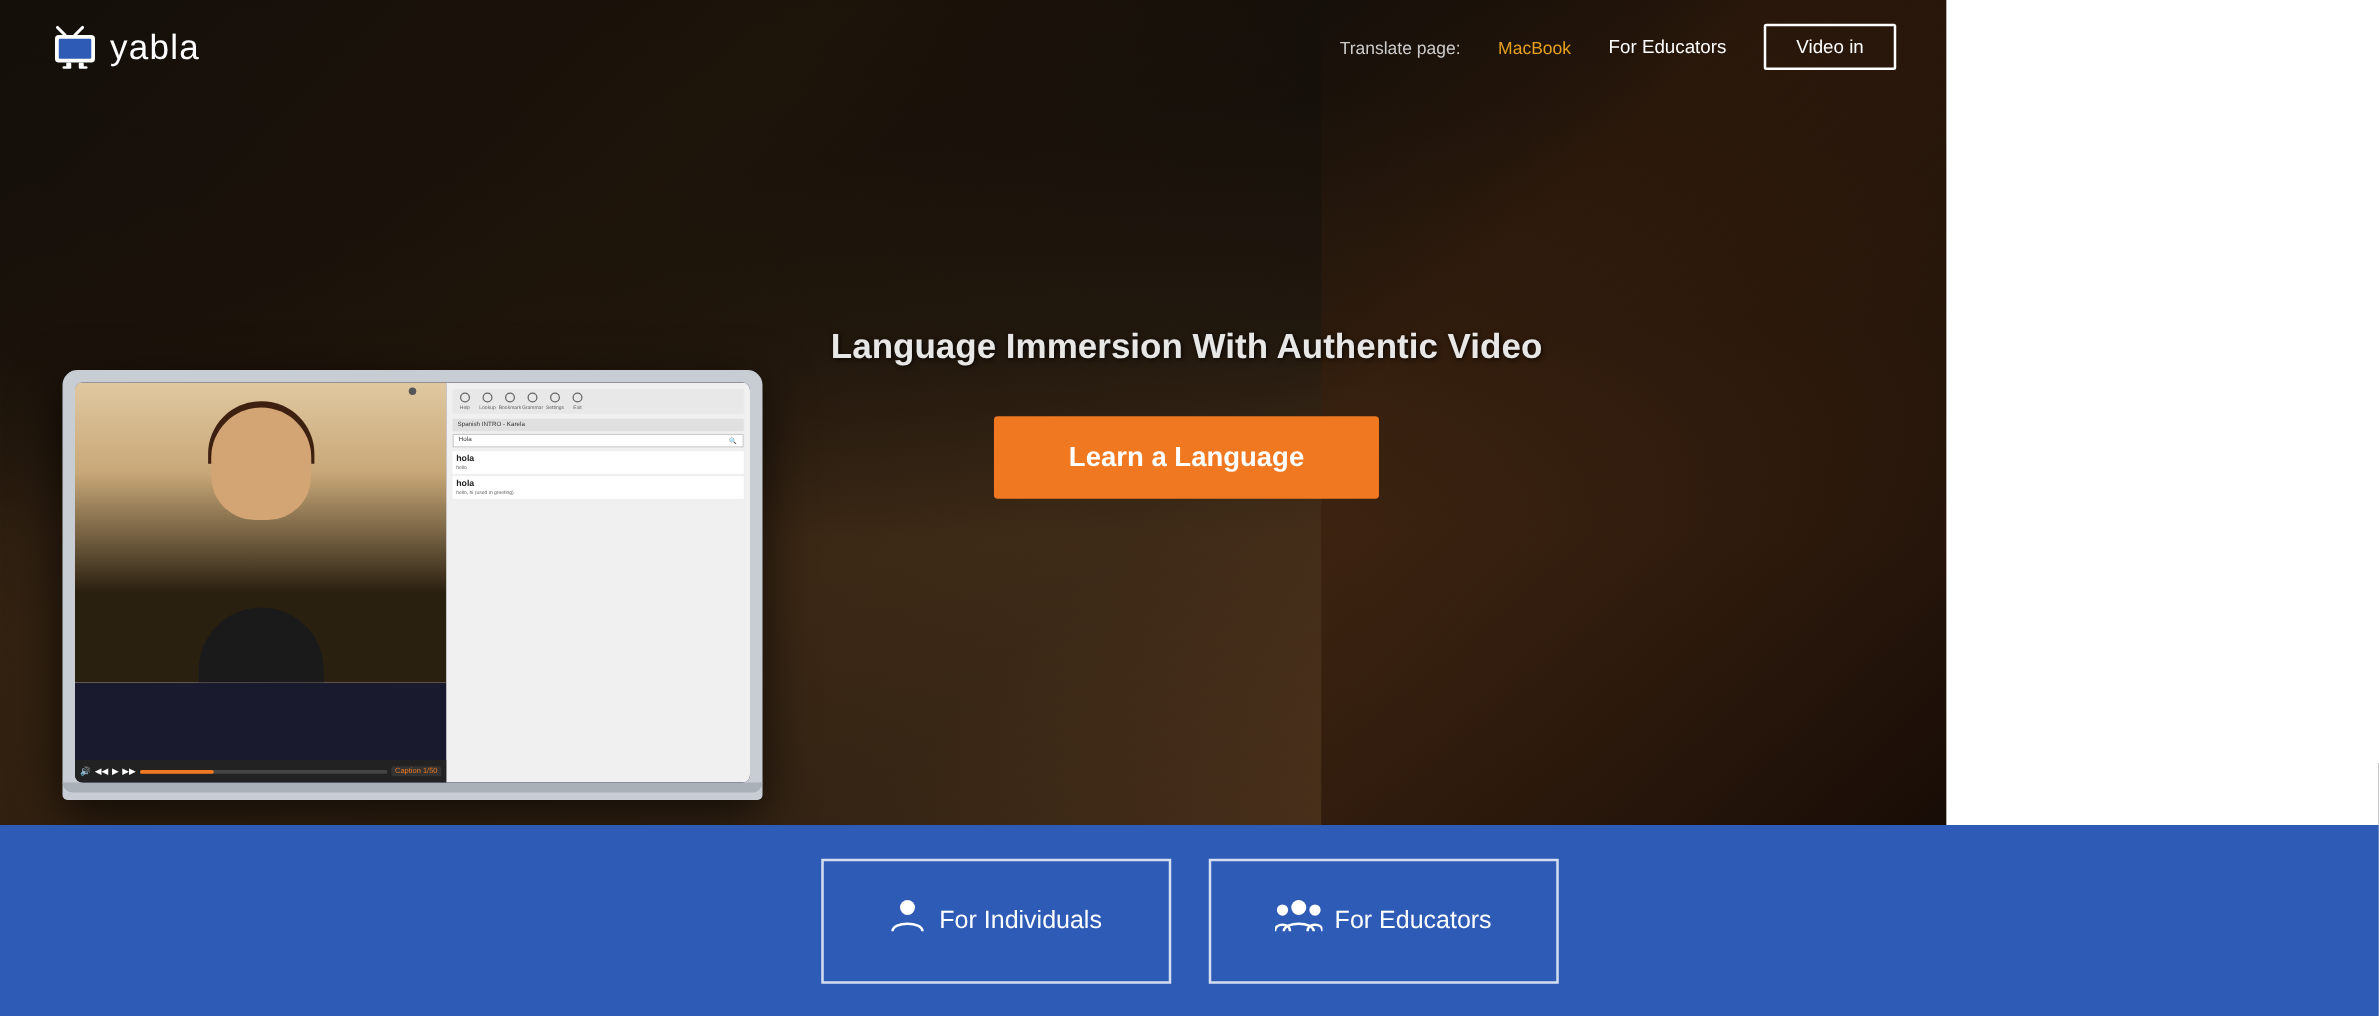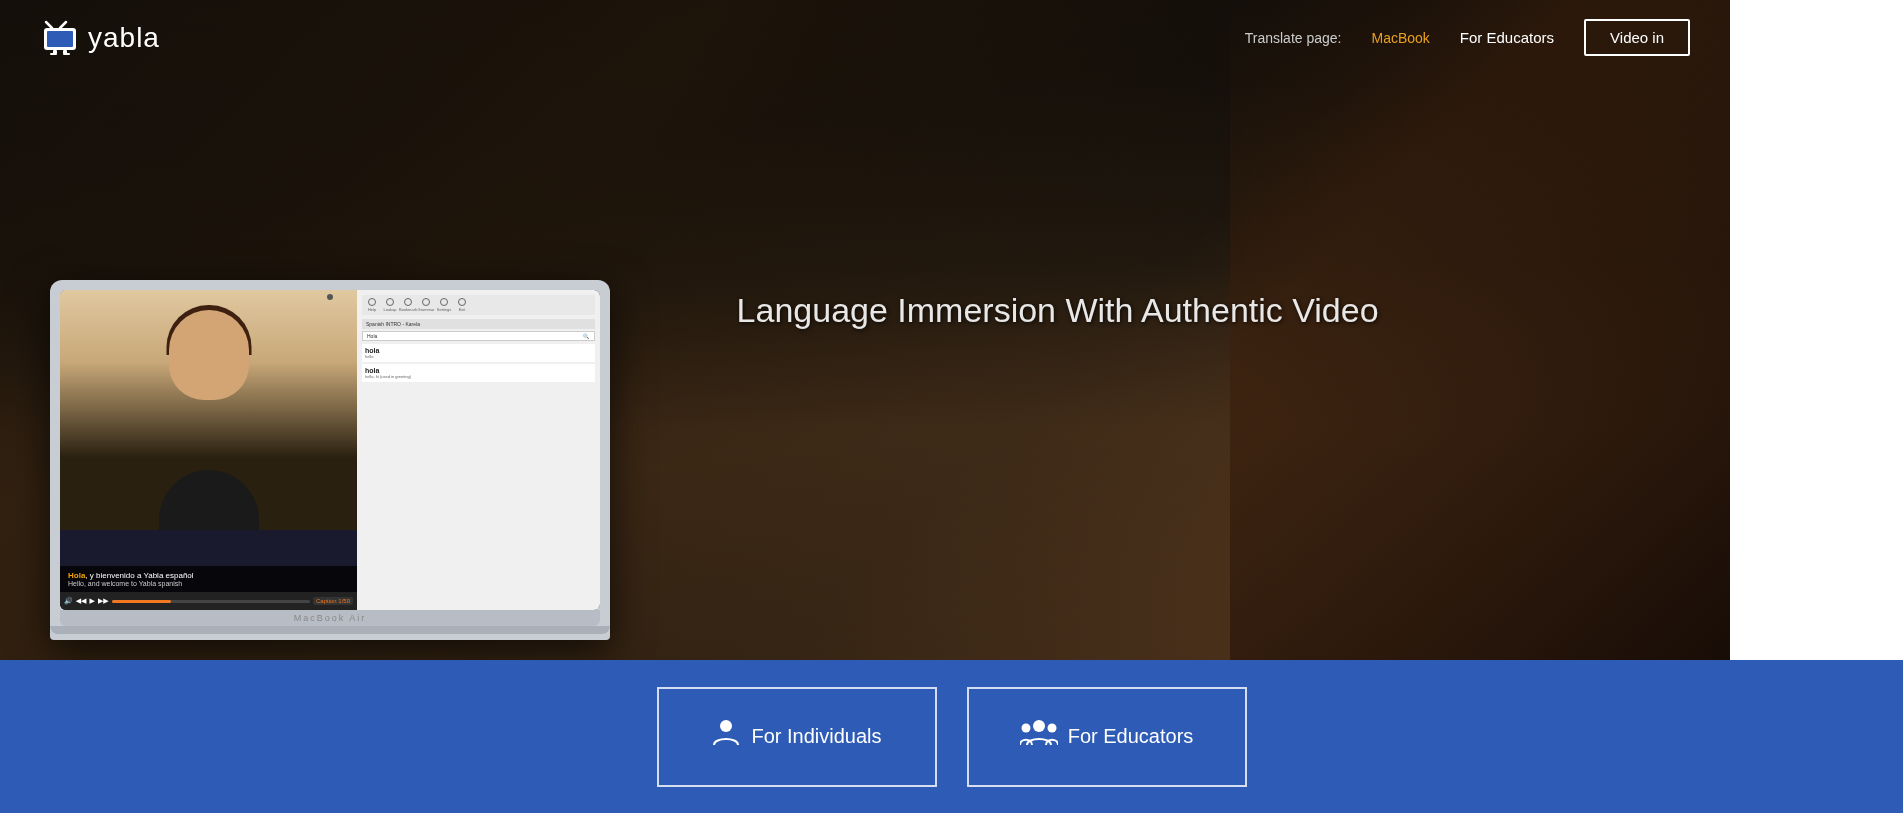--- a/index.html
+++ b/index.html
@@ -8,7 +8,7 @@
     
     .hero {
       position: relative;
-      width: 1730px;
+      width: 1557px;
       height: 660px;
       background: #1a1a1a;
       overflow: hidden;

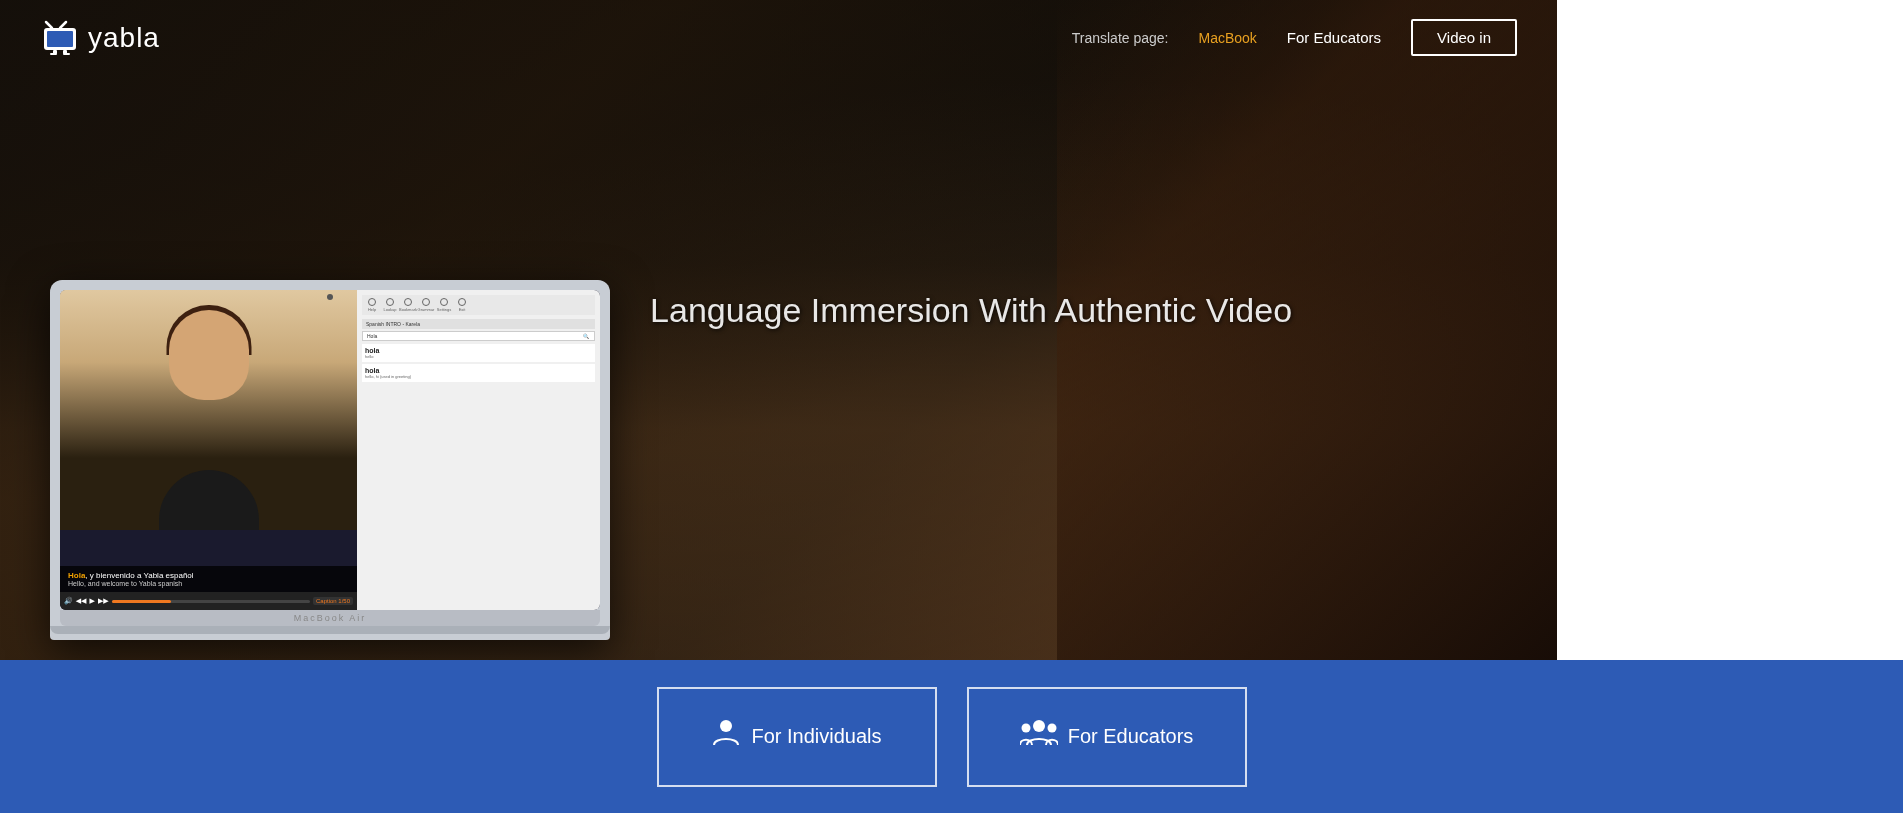--- a/index.html
+++ b/index.html
@@ -139,8 +139,8 @@
 
     .hero-subtitle {
       color: rgba(255,255,255,0.9);
-      font-size: 34px;
-      font-weight: 400;
+      font-size: 28px;
+      font-weight: 700;
       text-shadow: 1px 1px 4px rgba(0,0,0,0.8);
       margin-bottom: 40px;
     }

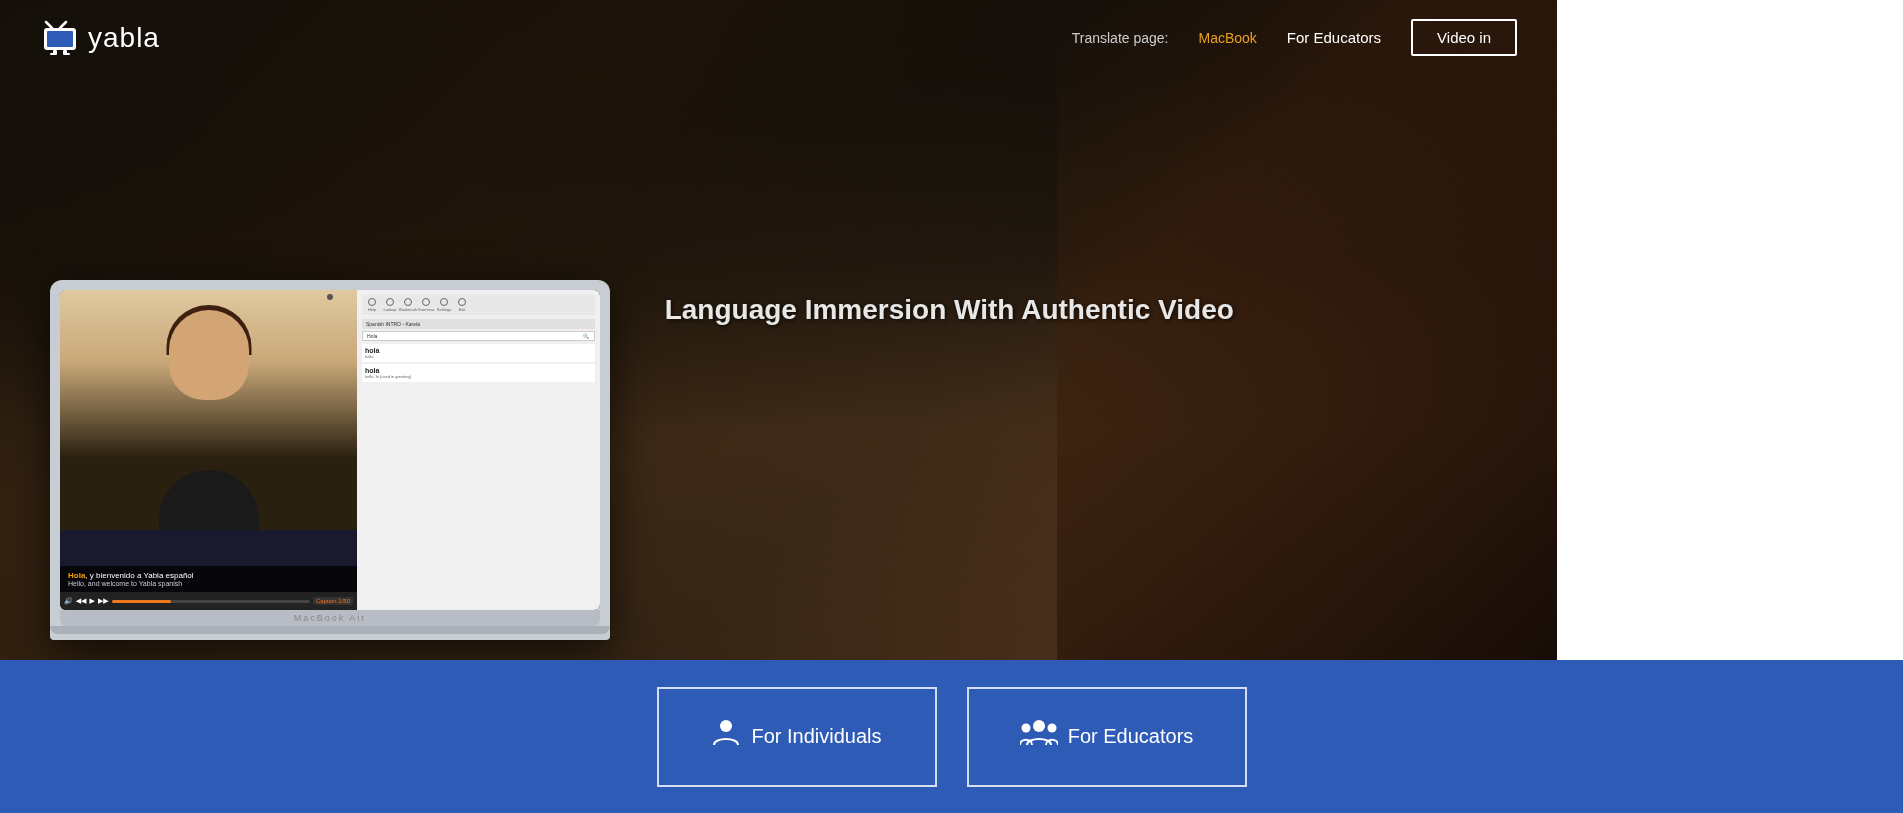--- a/index.html
+++ b/index.html
@@ -493,6 +493,7 @@
 
   <div class="hero-content">
     <p class="hero-subtitle">Language Immersion With Authentic Video</p>
+    <button class="learn-btn">Learn a Language</button>
   </div>
 </div>
 

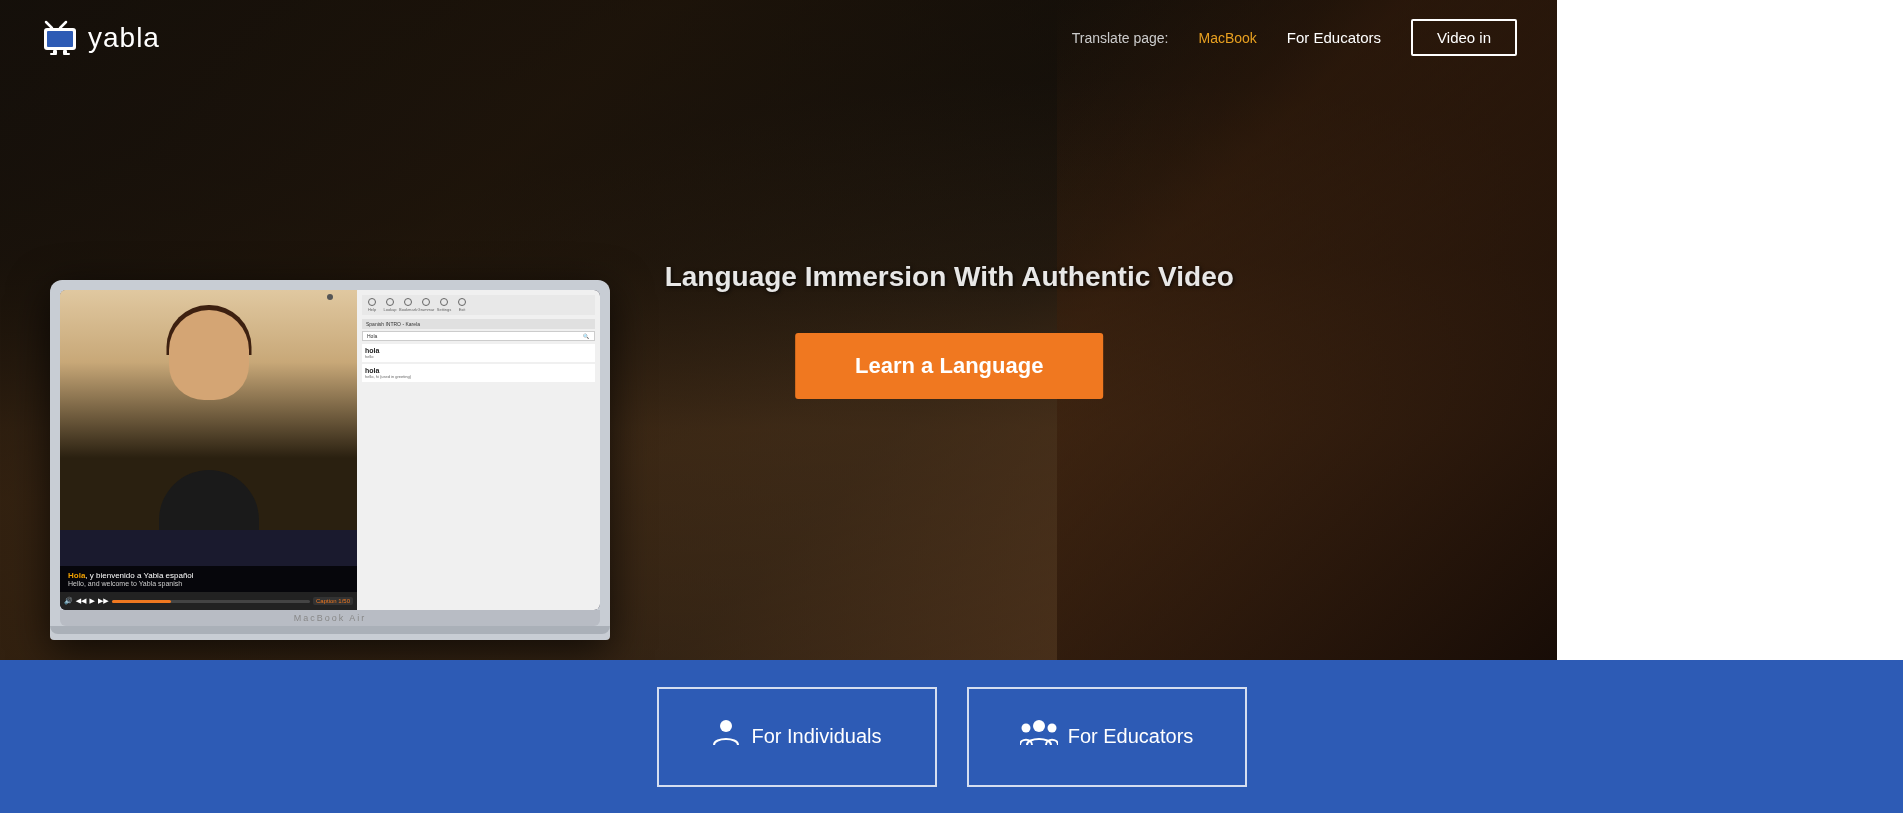--- a/index.html
+++ b/index.html
@@ -465,12 +465,6 @@
           </div>
         </div>
 
-        <div style="position:absolute;bottom:18px;left:0;width:55%;background:rgba(0,0,0,0.75);padding:5px 8px;z-index:5;">
-          <div style="font-size:8px;color:white;">
-            <span style="color:#f0a000;font-weight:bold;">Hola</span><span style="color:white;">, y bienvenido a Yabla español</span>
-          </div>
-          <div style="font-size:7px;color:#ccc;">Hello, and welcome to Yabla spanish</div>
-        </div>
 
         <div style="position:absolute;bottom:0;left:0;width:55%;height:18px;background:#222;display:flex;align-items:center;padding:0 4px;gap:3px;z-index:5;">
           <span style="color:white;font-size:7px;">🔊</span>

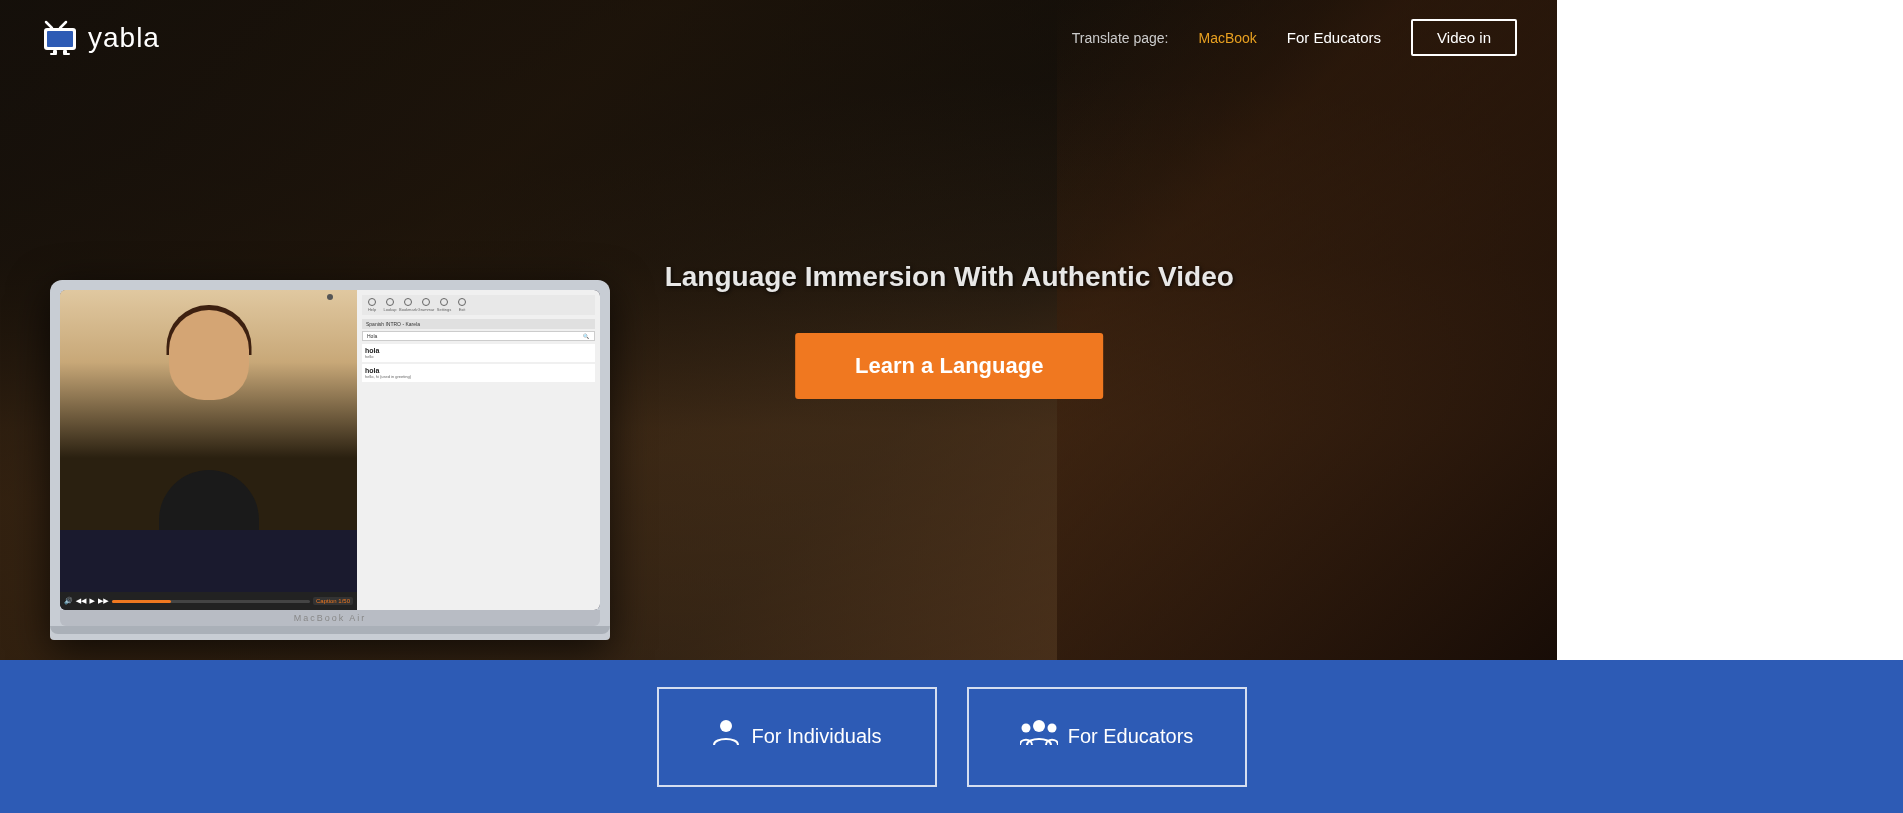--- a/index.html
+++ b/index.html
@@ -478,9 +478,6 @@
         </div>
 
       </div>
-      <div class="laptop-bottom">
-        <span class="laptop-brand">MacBook Air</span>
-      </div>
       <div class="laptop-base"></div>
     </div>
   </div>

